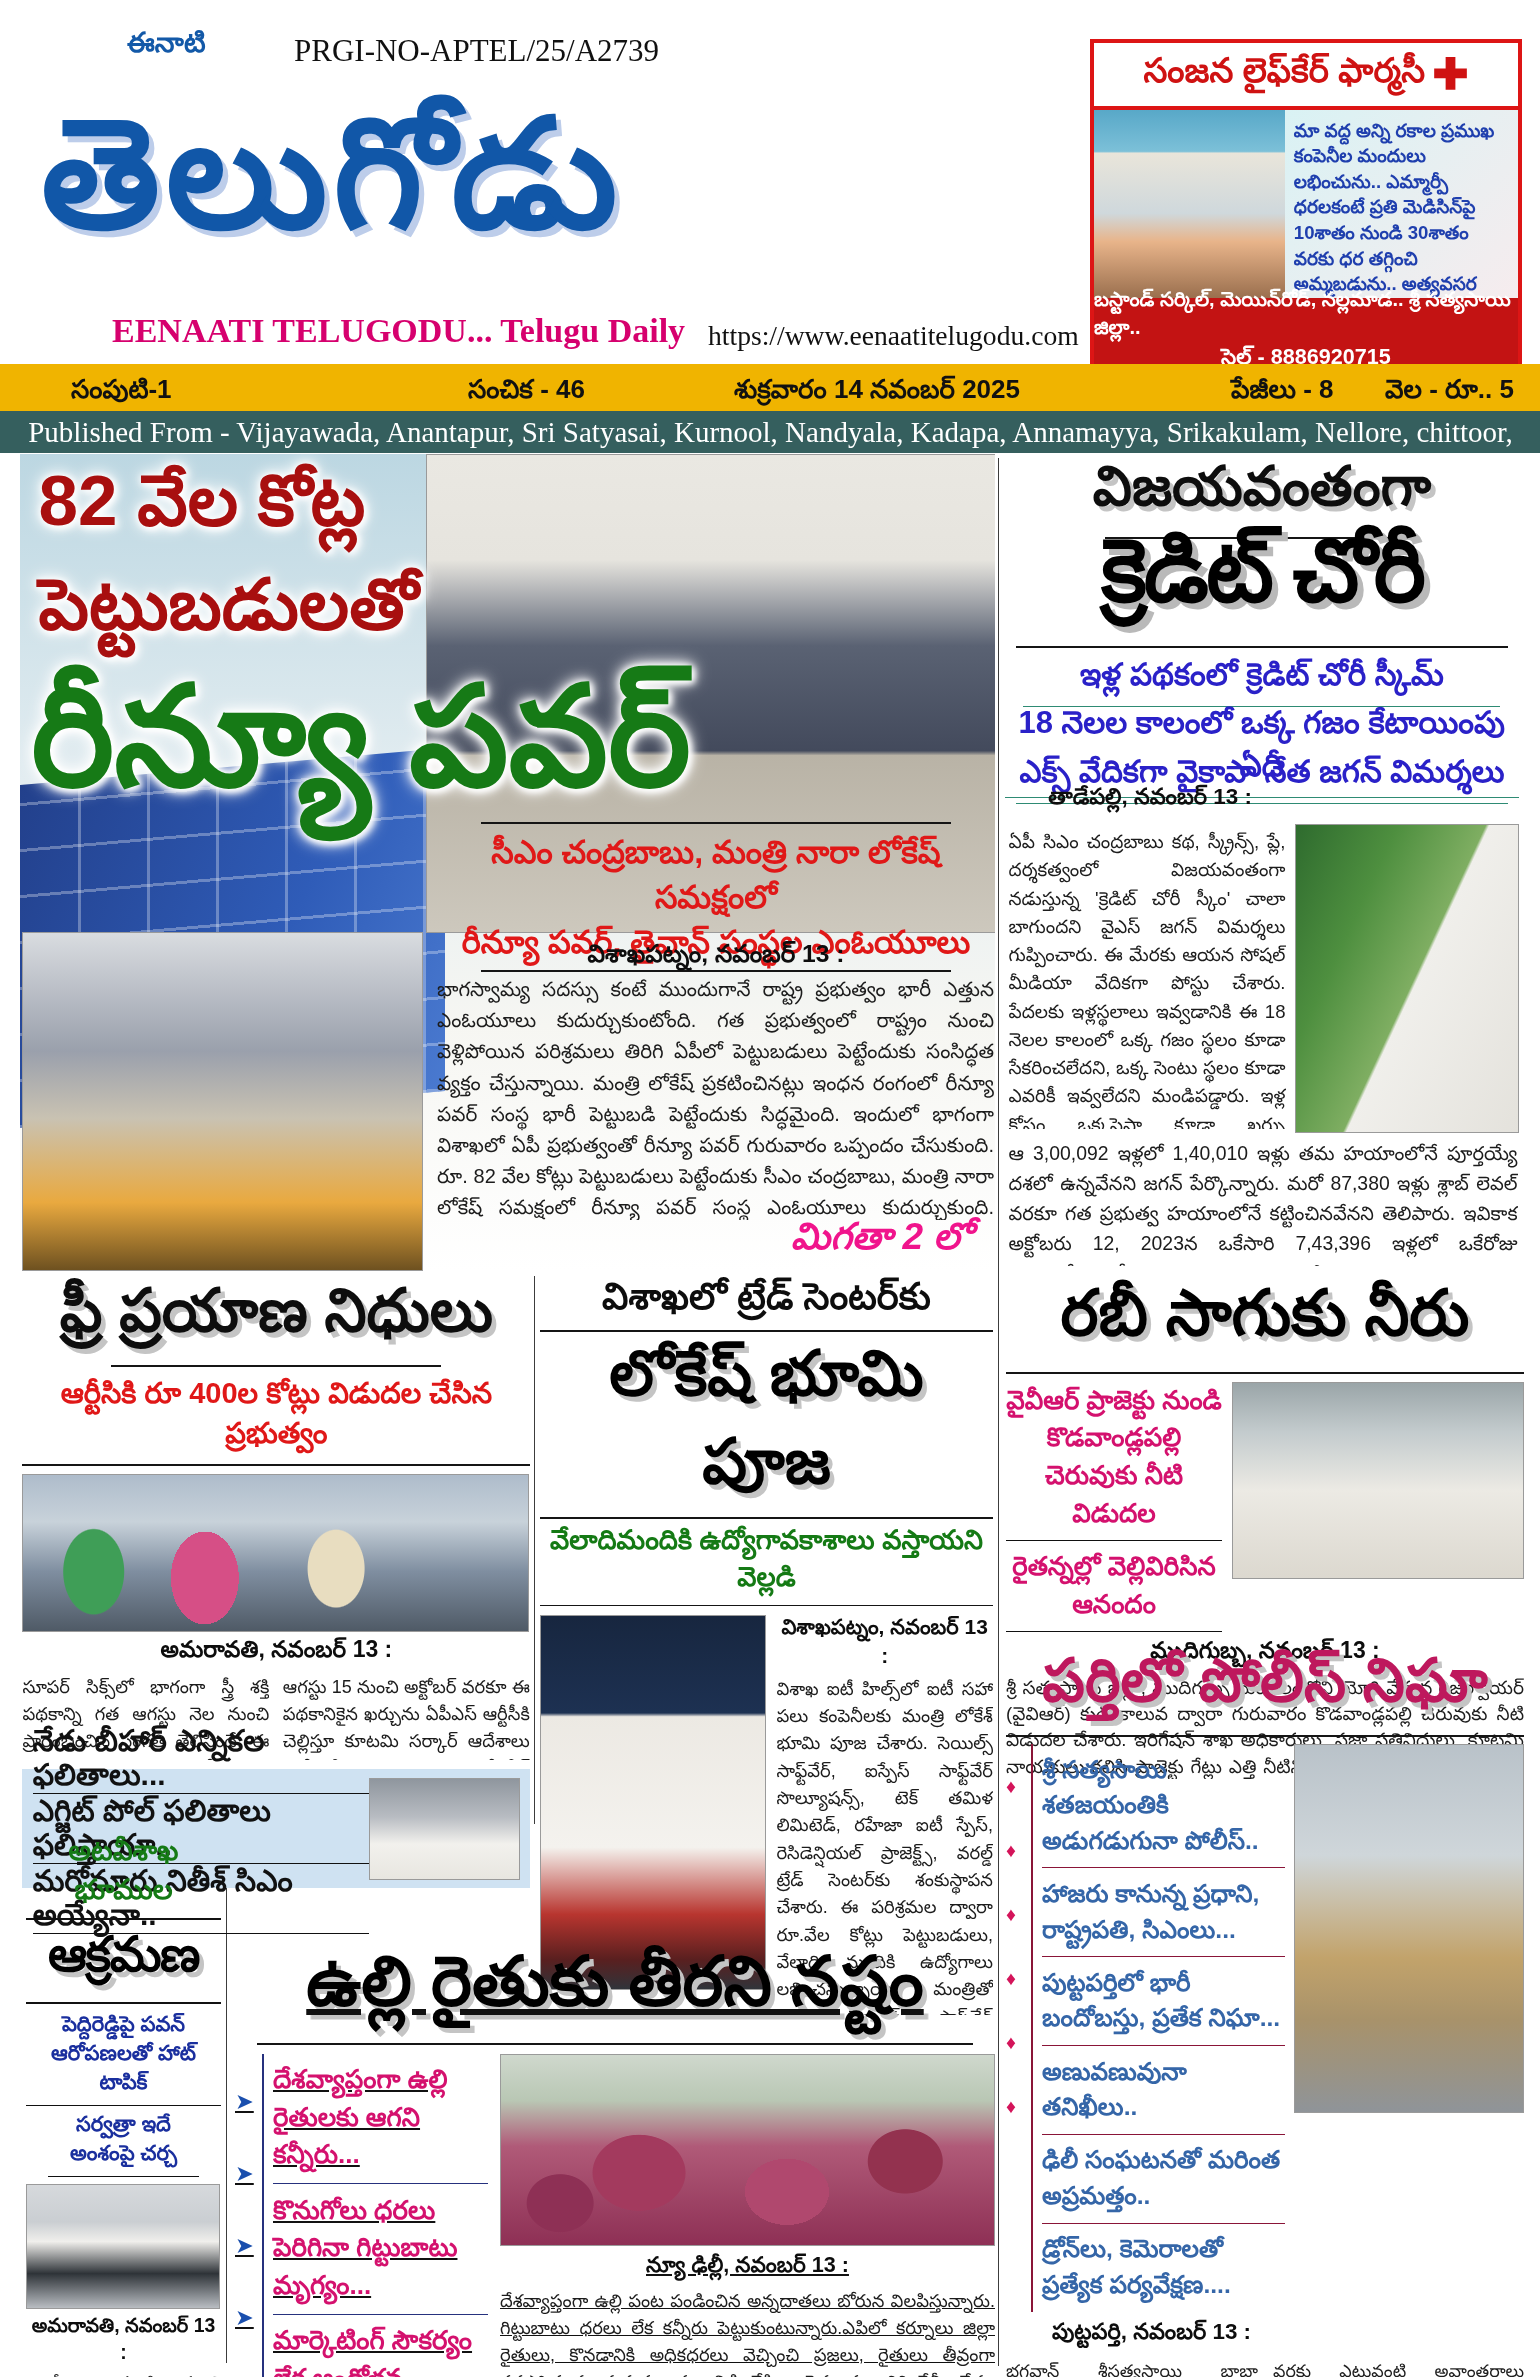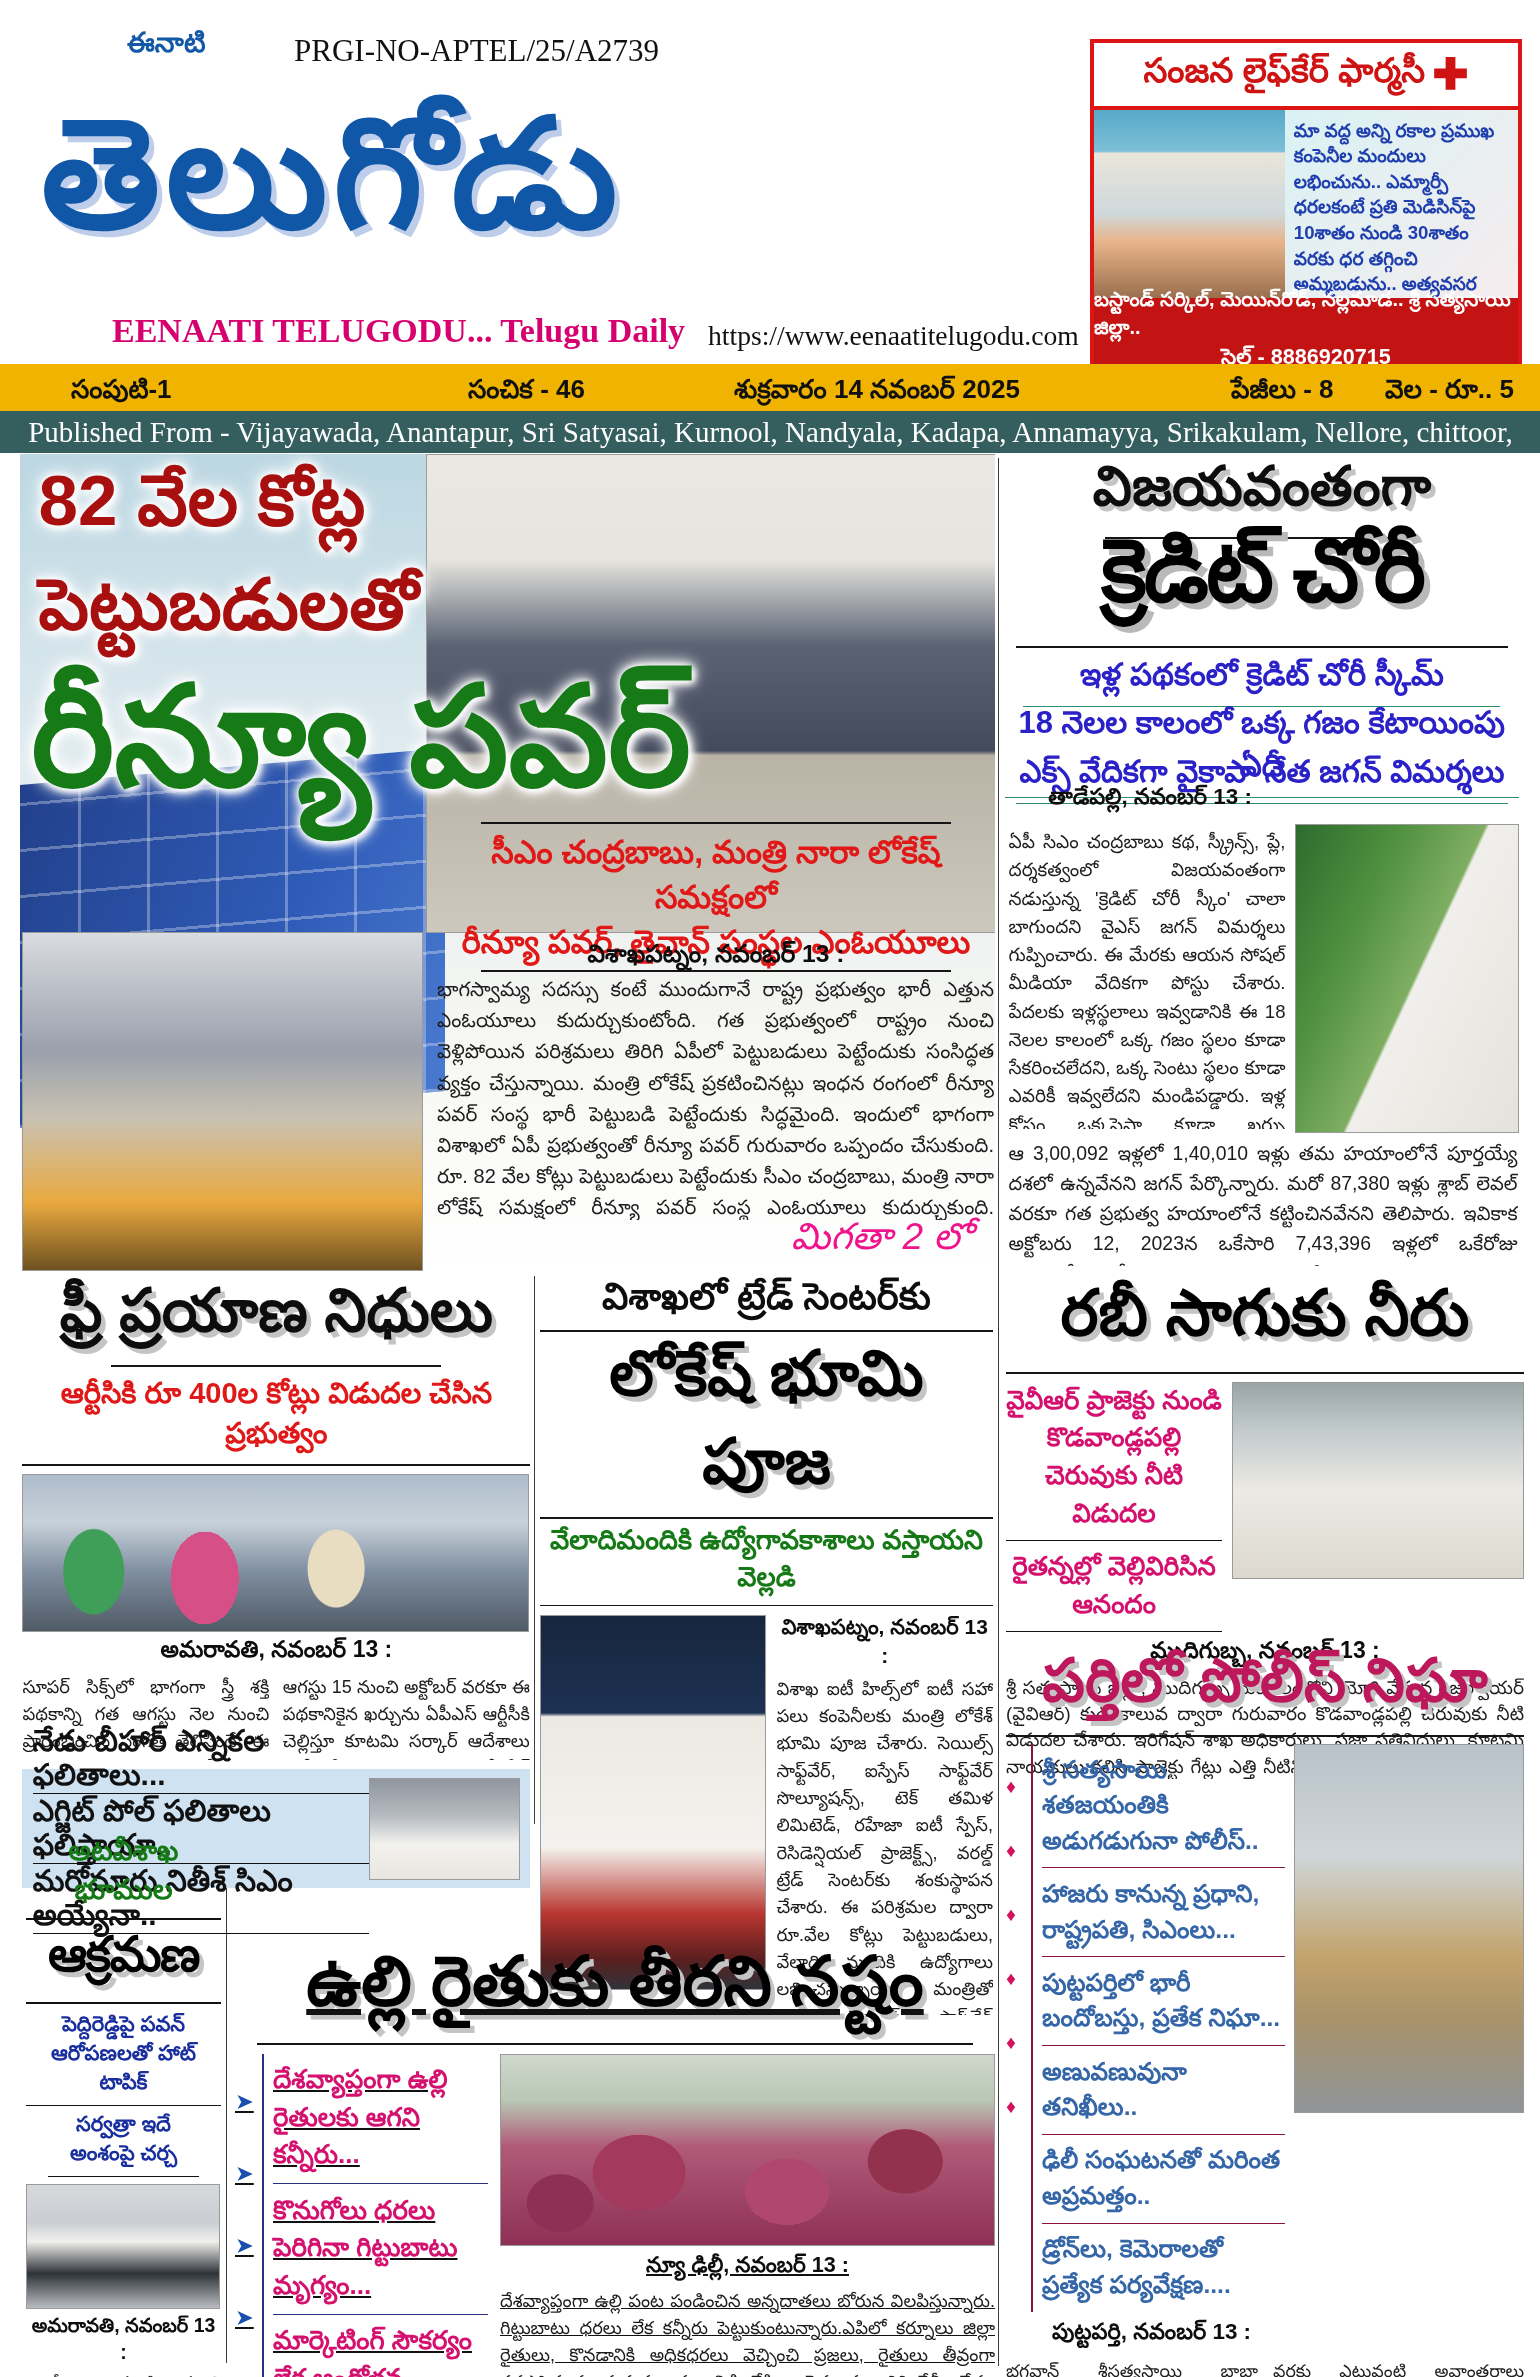--- a/index.html
+++ b/index.html
@@ -13,7 +13,7 @@
   .photo{border:0.7px solid #9a9a9a;}
   .rule{border-top:2.2px solid #151515;}
   .thin{border-top:1.5px solid #151515;}
-  .pink{color:#f0148c;font-weight:400;text-align:center;}
+  .pink{color:#f0148c;font-weight:700;text-align:center;}
   .dl{font-weight:800;color:#0d0d0d;}
   .body-txt{color:#1c1c1c;}
   .bigshadow{text-shadow:4.5px 4.5px 0 #c4c4c4;}

